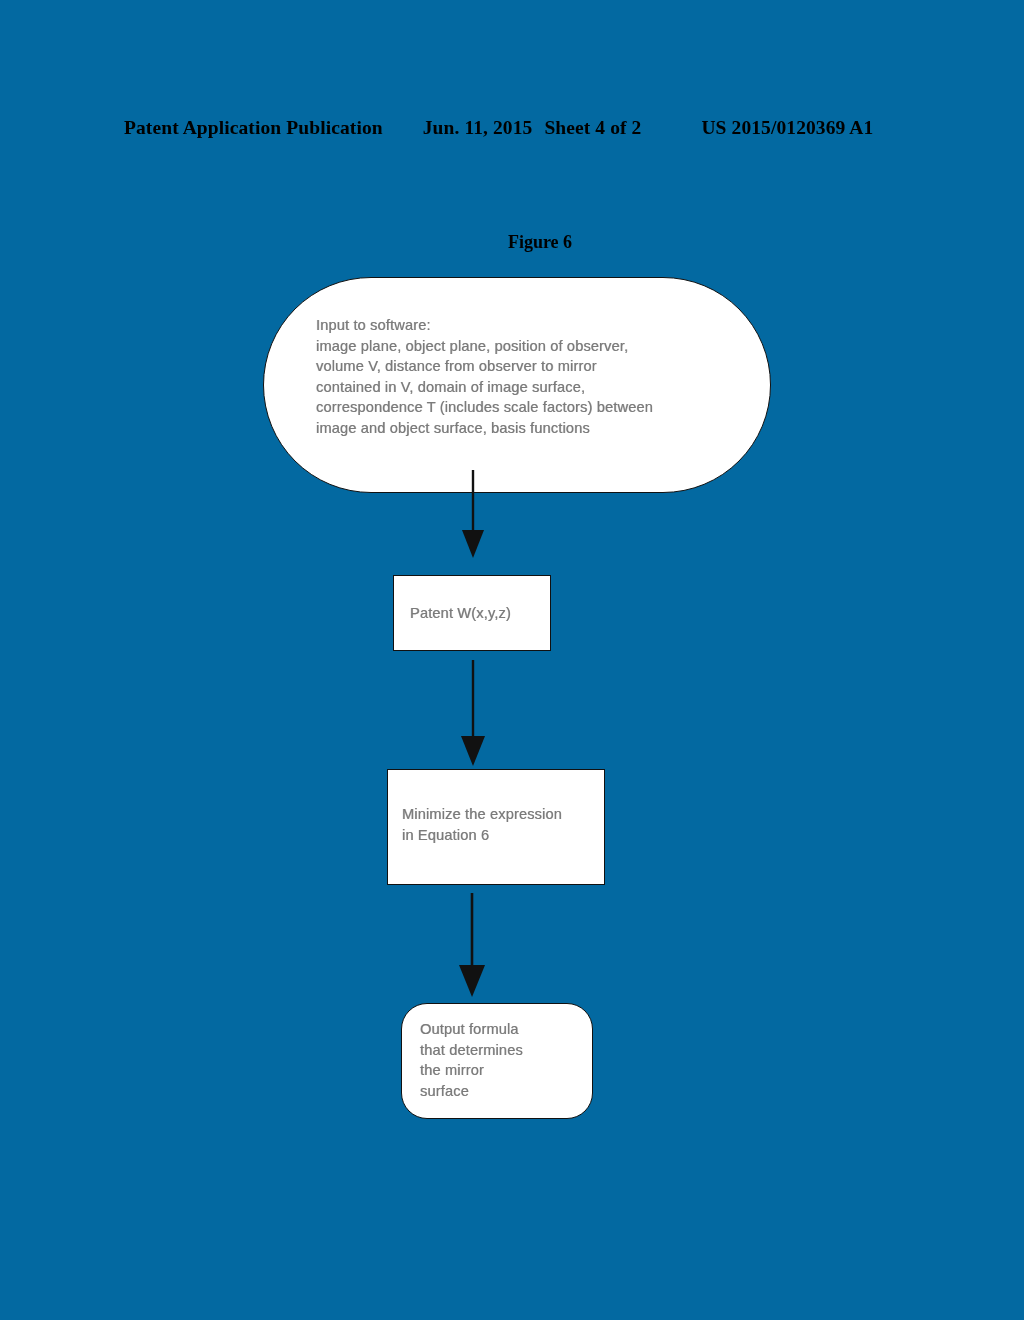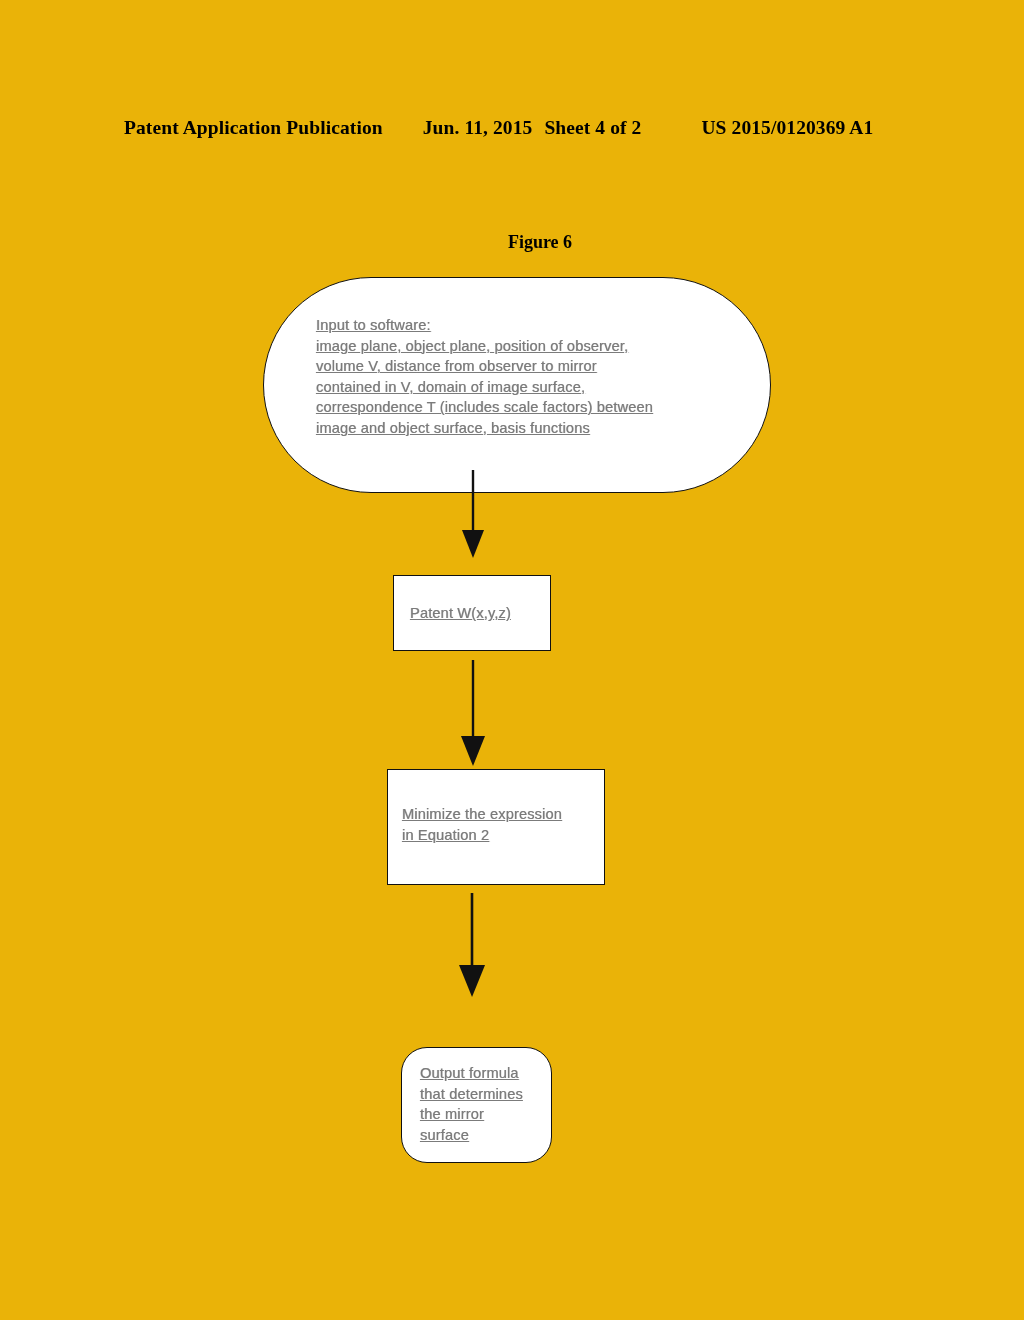--- a/index.html
+++ b/index.html
@@ -11,7 +11,7 @@
     position: relative;
     width: 1024px;
     height: 1320px;
-    background: #eab308;
+    background: #0369a1;
     overflow: hidden;
     font-family: "Liberation Sans", sans-serif;
   }

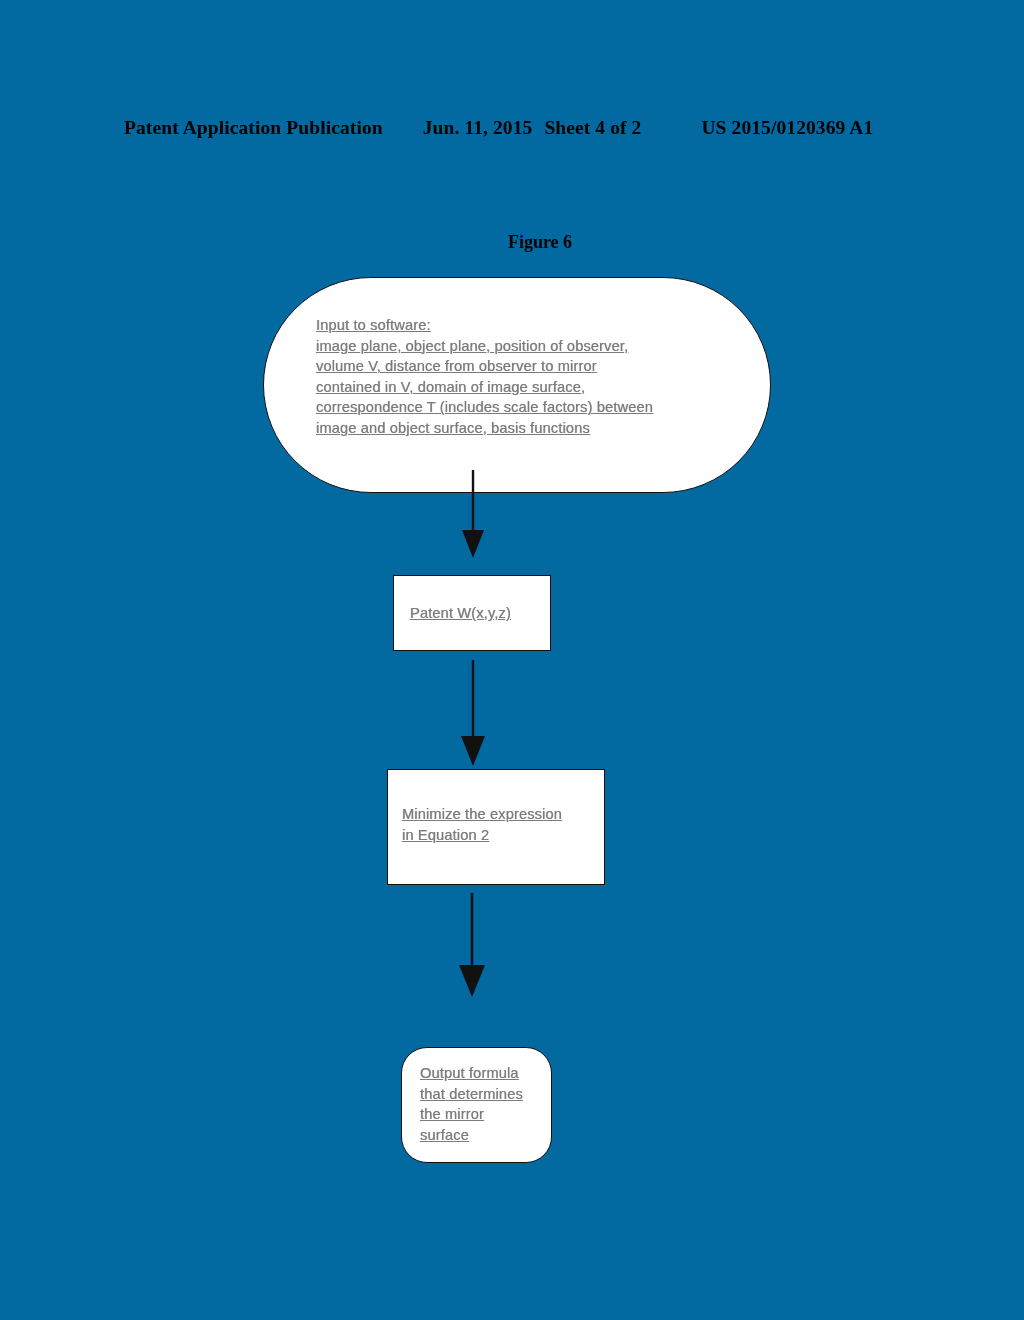--- a/index.html
+++ b/index.html
@@ -71,7 +71,6 @@
     opacity: 0.82;
     text-shadow: 0.4px 0 0 rgba(90,90,90,0.55), -0.4px 0 0 rgba(140,140,140,0.35);
     letter-spacing: 0.15px;
-    text-decoration: underline;
   }
 
   

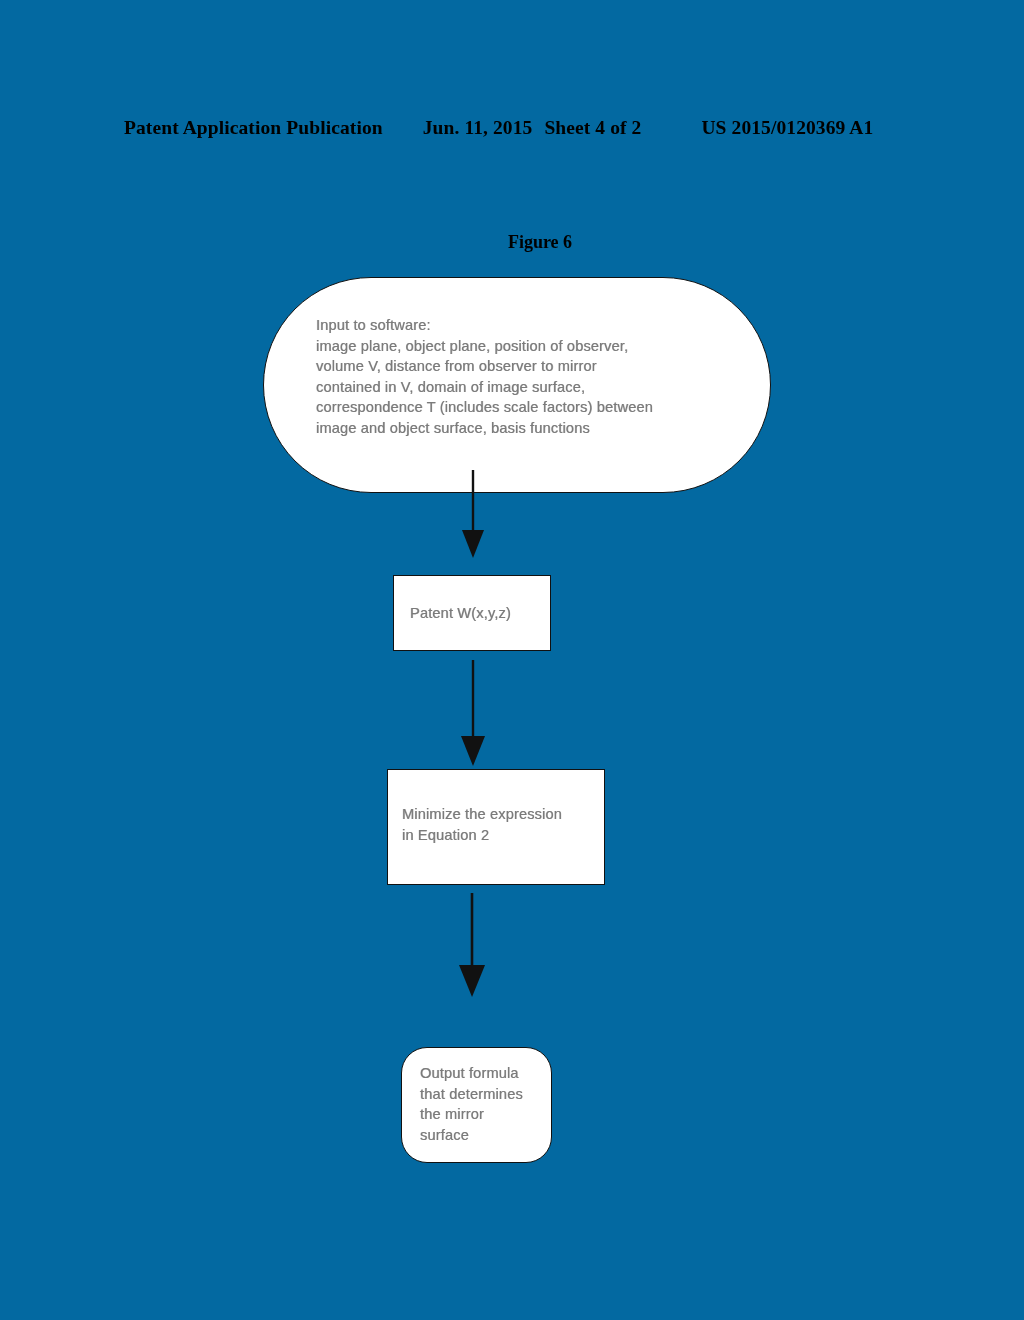--- a/index.html
+++ b/index.html
@@ -185,7 +185,7 @@
 
   <div class="node" id="node-minimize">
     <div class="node-text" id="node-minimize-text">Minimize the expression
-in Equation 2</div>
+in Equation 6</div>
   </div>
 
   <div class="arrow" id="arrow-3">

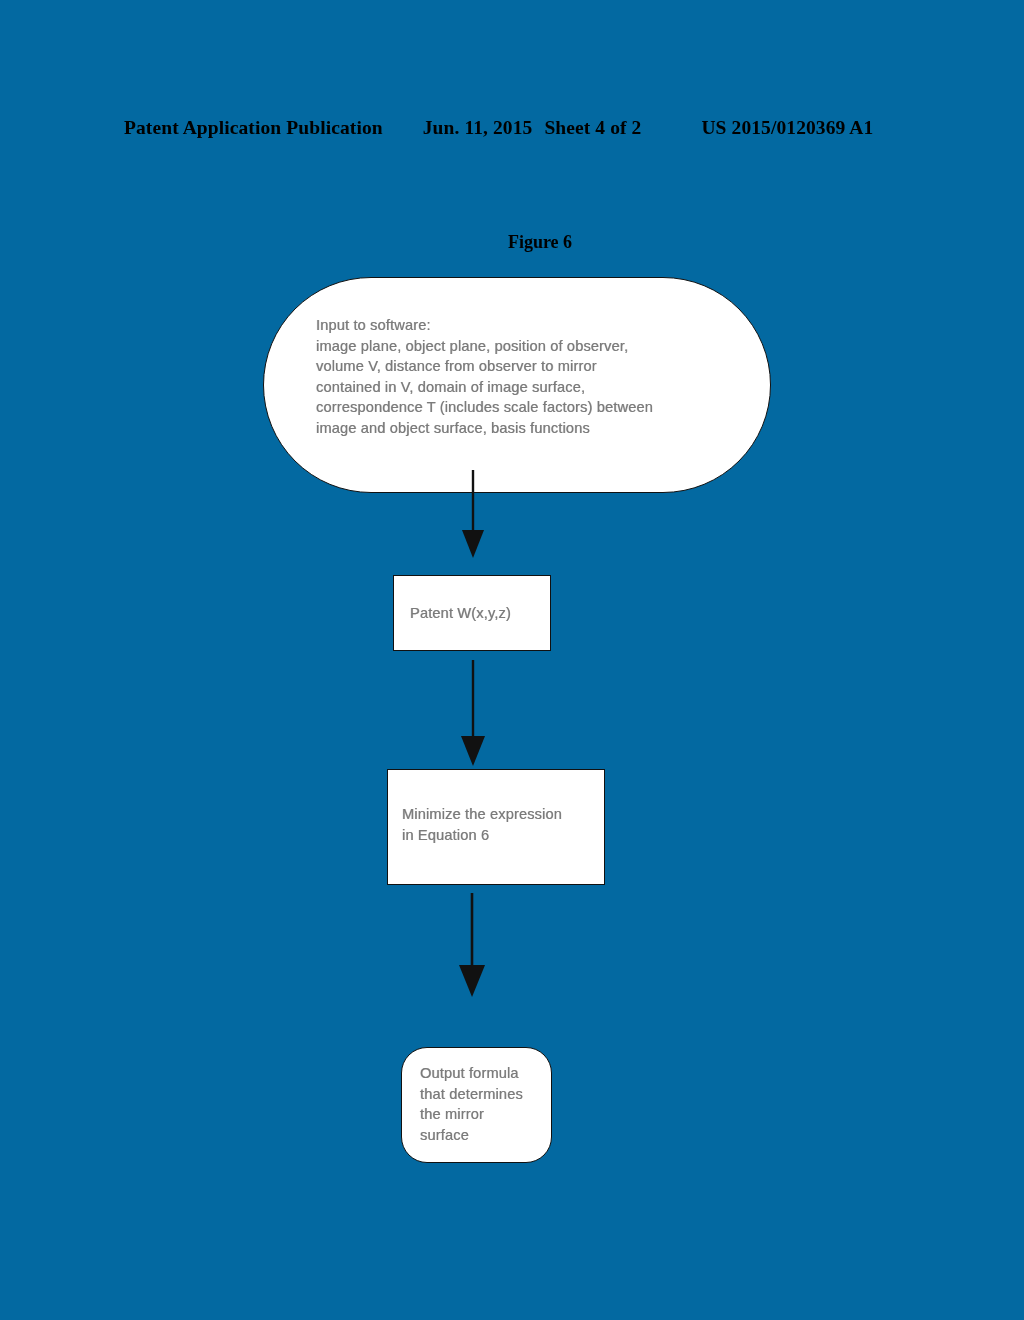--- a/index.html
+++ b/index.html
@@ -119,10 +119,9 @@
   #node-output {
     left: 401px;
     top: 1003px;
-    width: 151px;
+    width: 192px;
     height: 116px;
     border-radius: 26px;
-    margin-top: 44px;
   }
   #node-output-text {
     left: 18px;

